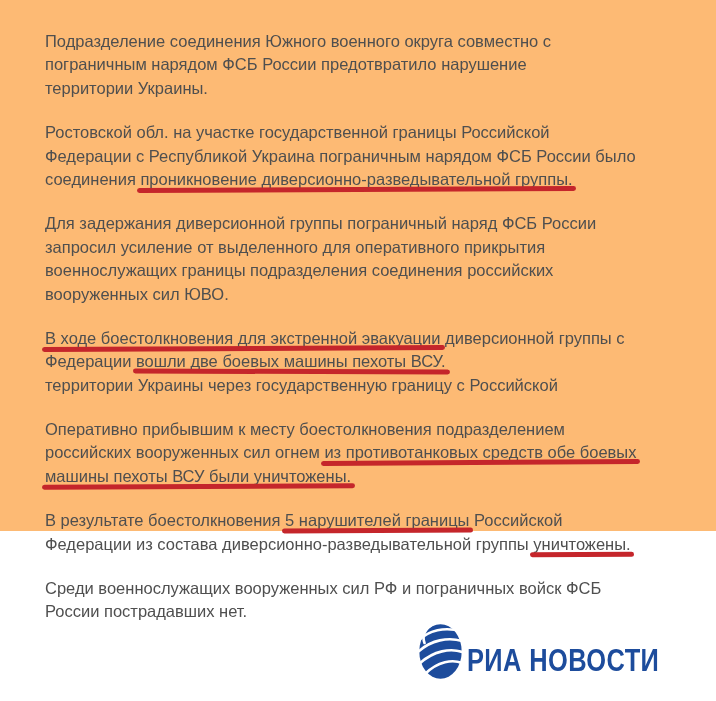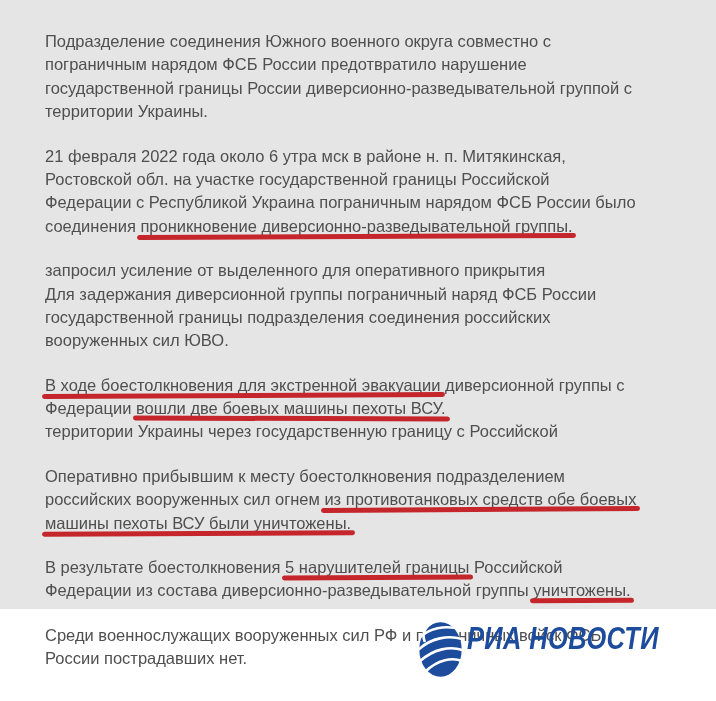--- a/index.html
+++ b/index.html
@@ -12,8 +12,8 @@
   }
   .page {
     position: relative;
-    width: 716px; height: 609px;
-    background: #e5e5e5;
+    width: 716px; height: 531px;
+    background: #fdba74;
   }
   .doc {
     position: absolute;

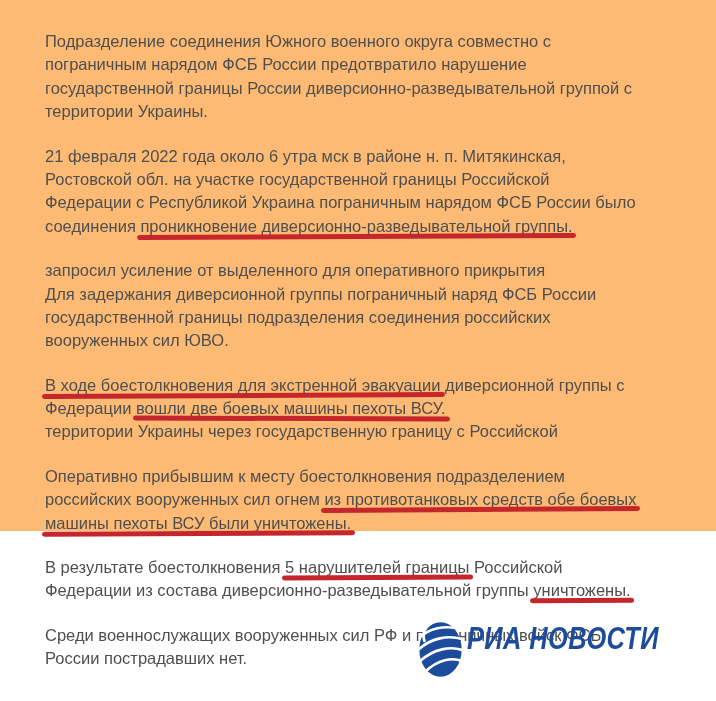--- a/index.html
+++ b/index.html
@@ -70,7 +70,6 @@
       <div class="para">
         <div class="line"><span>Подразделение соединения Южного военного округа совместно с</span></div>
         <div class="line"><span>пограничным нарядом ФСБ России предотвратило нарушение</span></div>
-        <div class="line"><span>государственной границы России диверсионно-разведывательной группой с</span></div>
         <div class="line"><span>территории Украины.</span></div>
       </div>
       <div class="para">

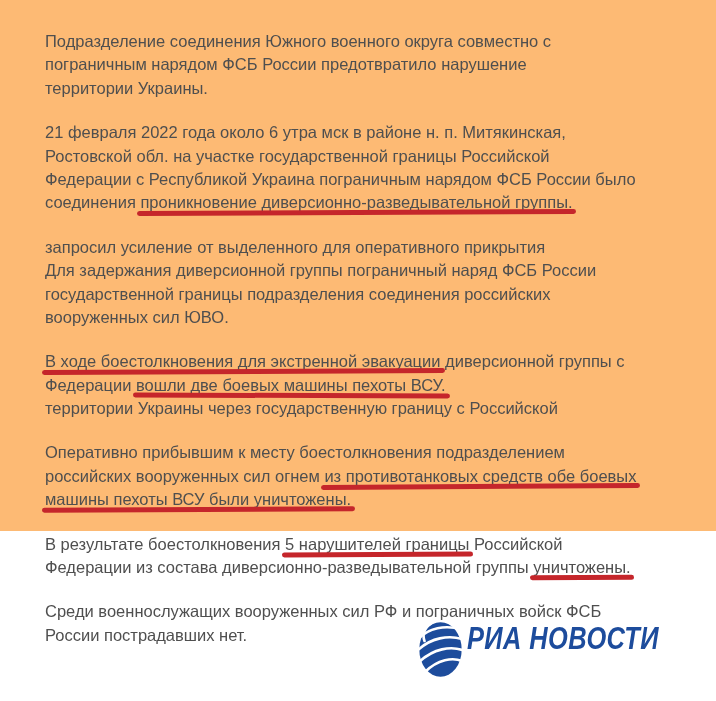--- a/index.html
+++ b/index.html
@@ -73,7 +73,6 @@
         <div class="line"><span>территории Украины.</span></div>
       </div>
       <div class="para">
-        <div class="line"><span>21 февраля 2022 года около 6 утра мск в районе н. п. Митякинская,</span></div>
         <div class="line"><span>Ростовской обл. на участке государственной границы Российской</span></div>
         <div class="line"><span>Федерации с Республикой Украина пограничным нарядом ФСБ России было</span></div>
         <div class="line"><span>соединения </span><span class="u" style="--tilt: -0.25deg;">проникновение диверсионно-разведывательной группы.</span></div>

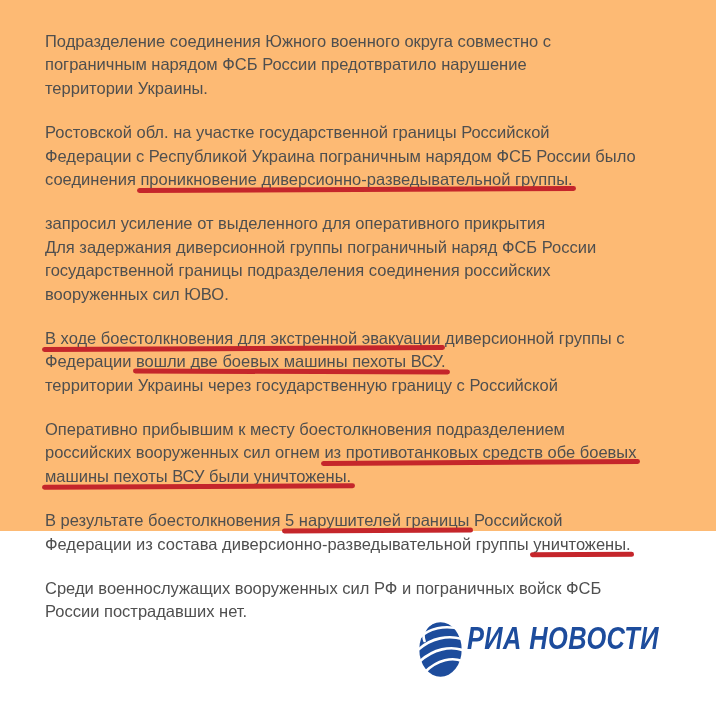--- a/index.html
+++ b/index.html
@@ -78,8 +78,8 @@
         <div class="line"><span>соединения </span><span class="u" style="--tilt: -0.25deg;">проникновение диверсионно-разведывательной группы.</span></div>
       </div>
       <div class="para">
+        <div class="line"><span>Для задержания диверсионной группы пограничный наряд ФСБ России</span></div>
         <div class="line"><span>запросил усиление от выделенного для оперативного прикрытия</span></div>
-        <div class="line"><span>Для задержания диверсионной группы пограничный наряд ФСБ России</span></div>
         <div class="line"><span>государственной границы подразделения соединения российских</span></div>
         <div class="line"><span>вооруженных сил ЮВО.</span></div>
       </div>

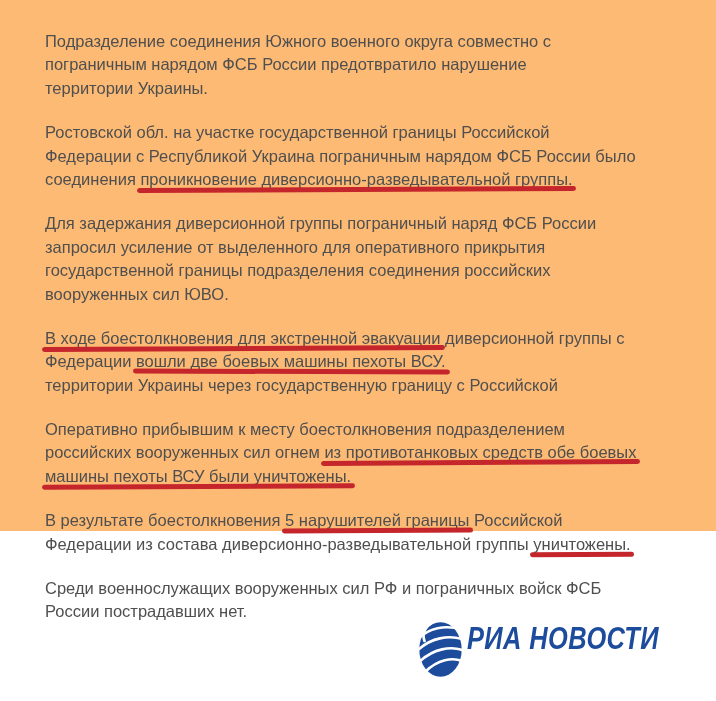--- a/index.html
+++ b/index.html
@@ -80,7 +80,7 @@
       <div class="para">
         <div class="line"><span>Для задержания диверсионной группы пограничный наряд ФСБ России</span></div>
         <div class="line"><span>запросил усиление от выделенного для оперативного прикрытия</span></div>
-        <div class="line"><span>государственной границы подразделения соединения российских</span></div>
+        <div class="line"><span>военнослужащих границы подразделения соединения российских</span></div>
         <div class="line"><span>вооруженных сил ЮВО.</span></div>
       </div>
       <div class="para">

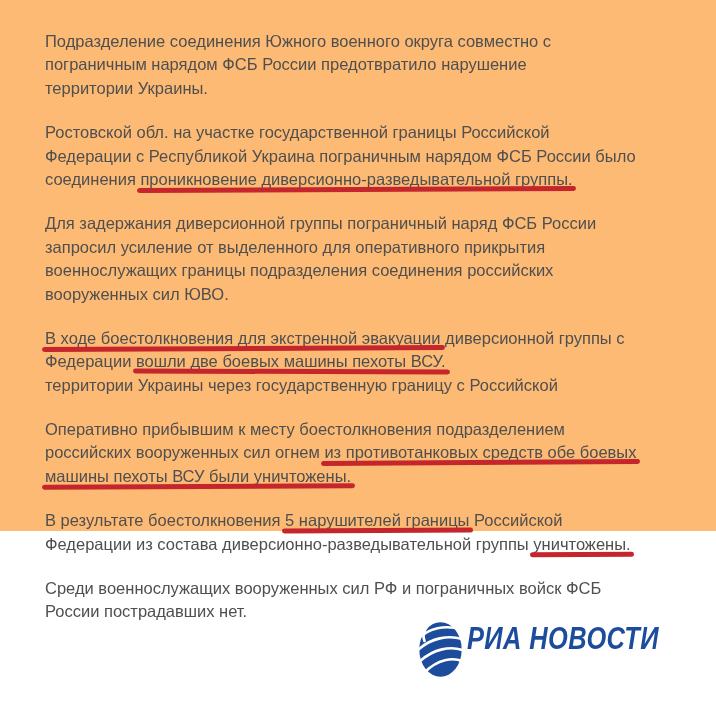--- a/index.html
+++ b/index.html
@@ -44,9 +44,8 @@
     left: 419px; top: 621px;
     height: 58px;
     display: flex;
-    align-items: flex-start;
+    align-items: flex-end;
     z-index: 5;
-    font-style: italic;
   }
   .globe { display: block; flex: 0 0 auto; }
   .brand {

